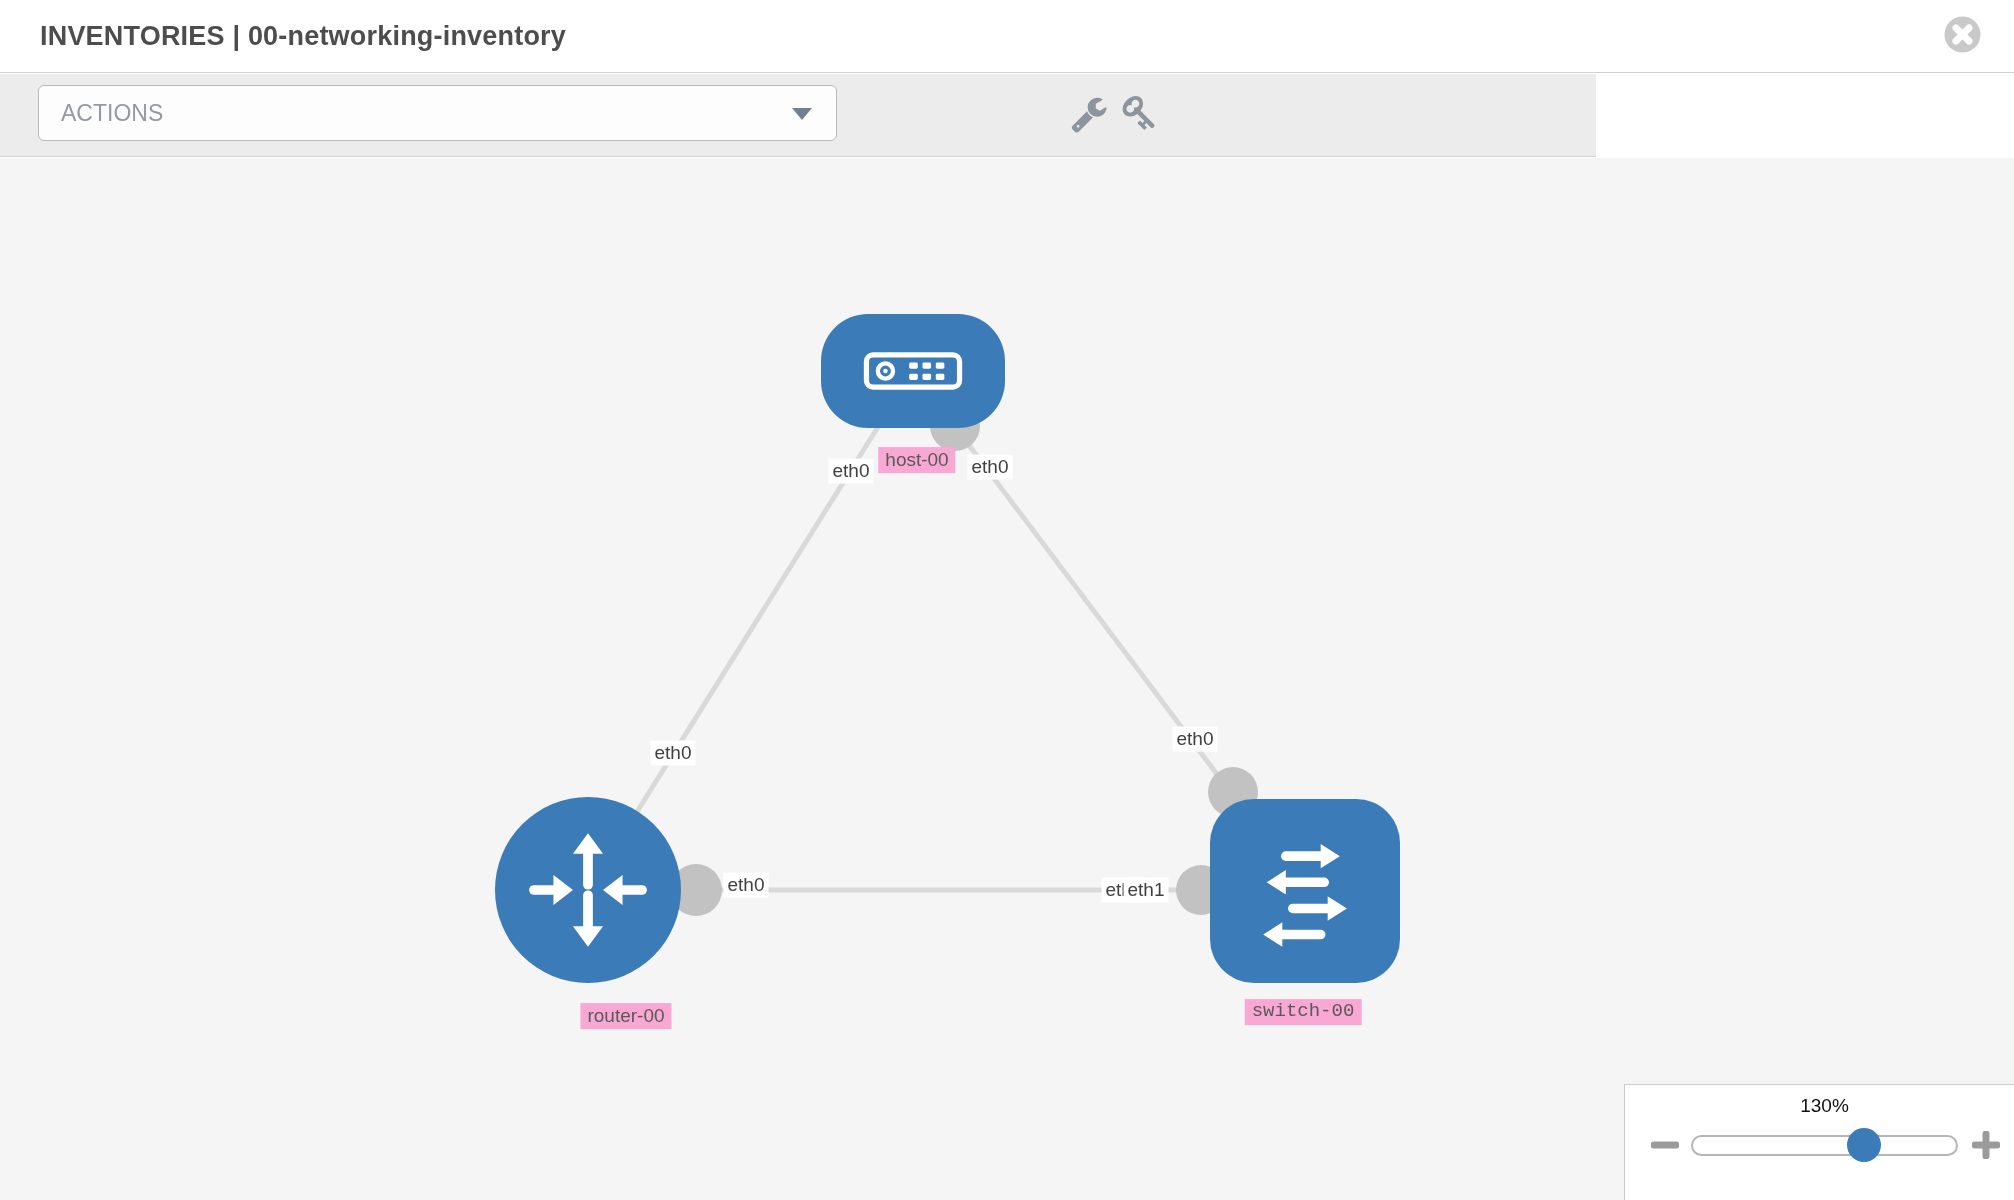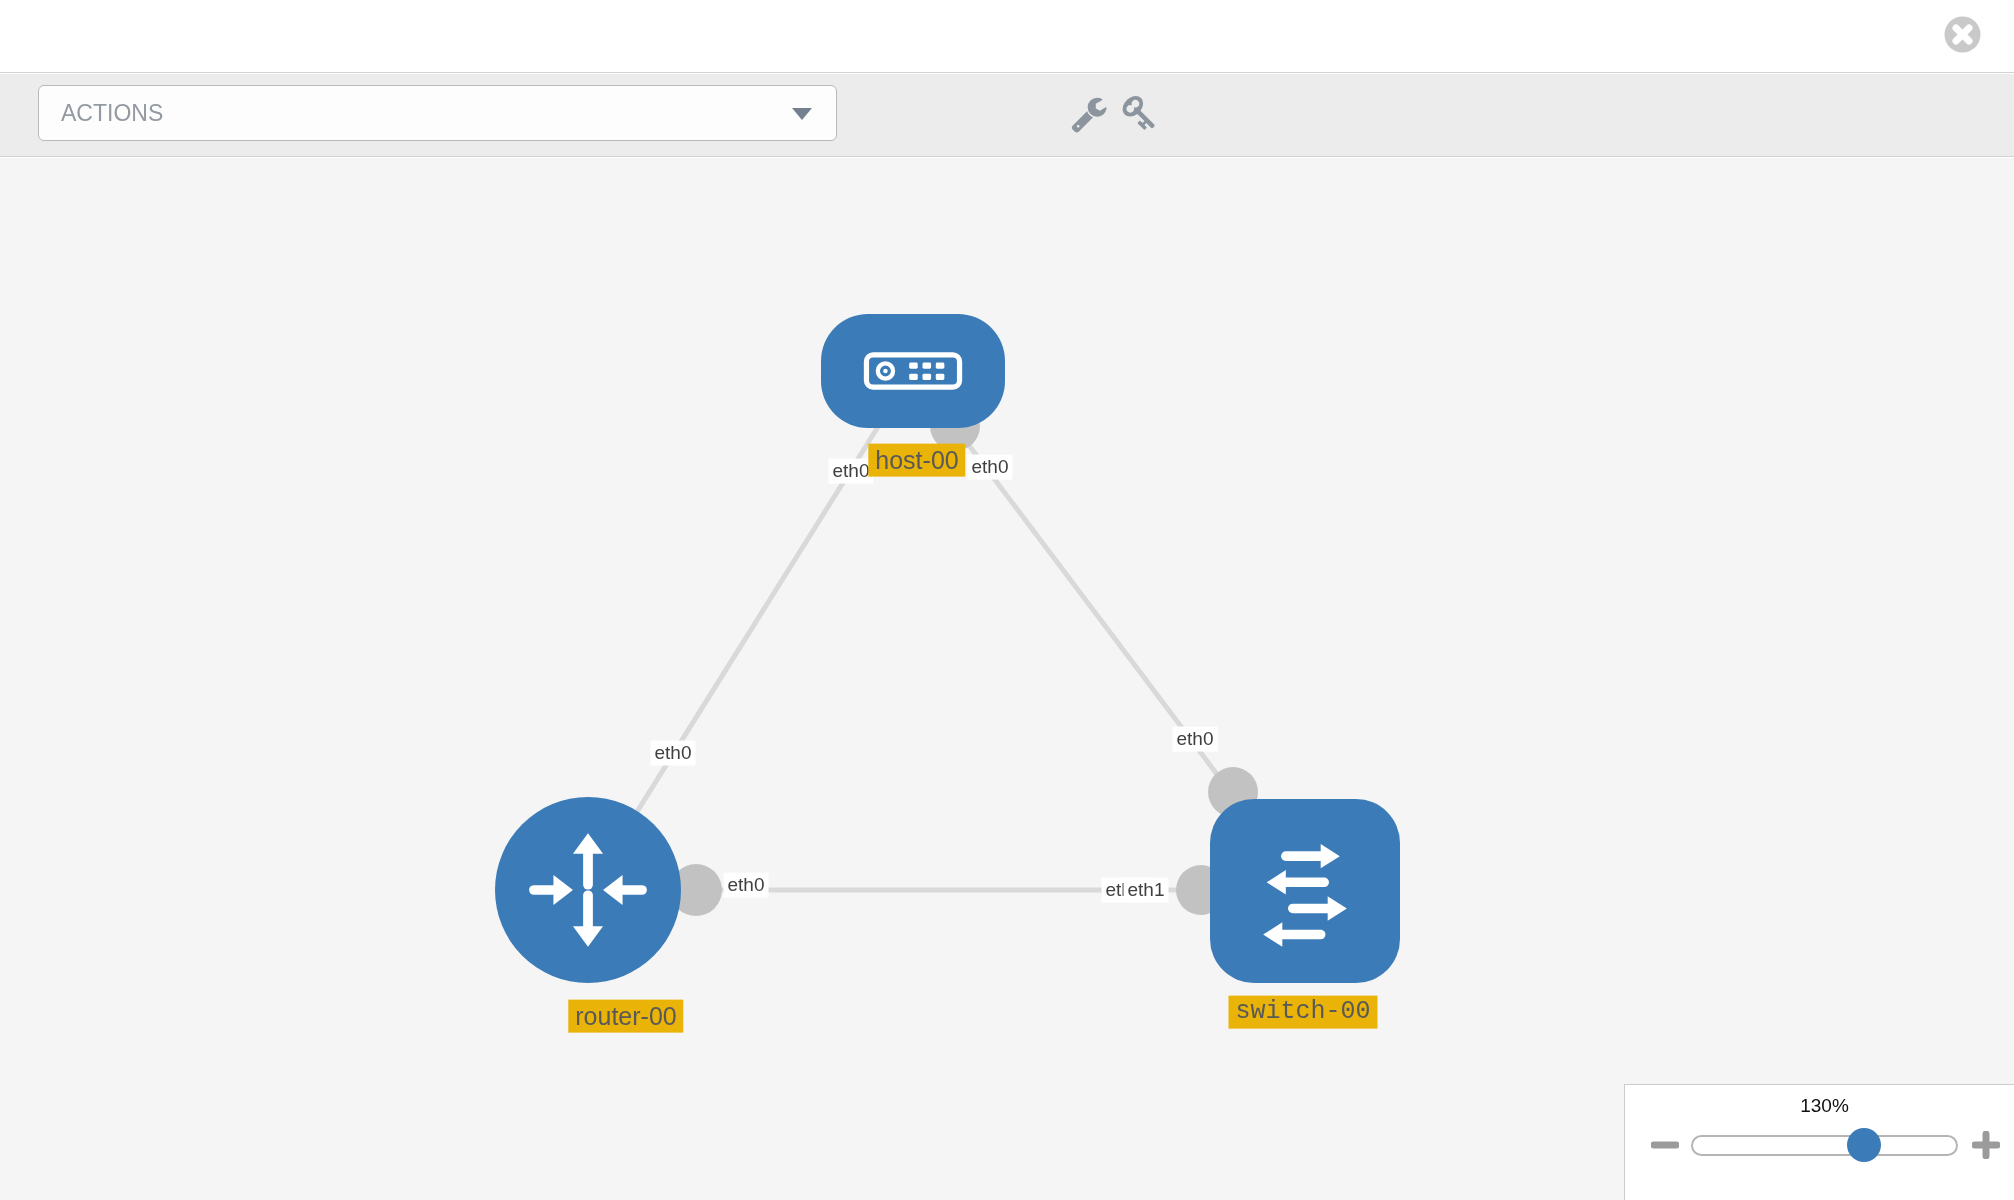--- a/index.html
+++ b/index.html
@@ -76,6 +76,7 @@
 <body>
 
 <div class="header">
+  <div class="page-title">INVENTORIES | 00-networking-inventory</div>
   <button class="close-btn">
     <svg width="37" height="37" viewBox="0 0 37 37">
       <circle cx="18.5" cy="18.5" r="18" fill="#c9c9c9"></circle>

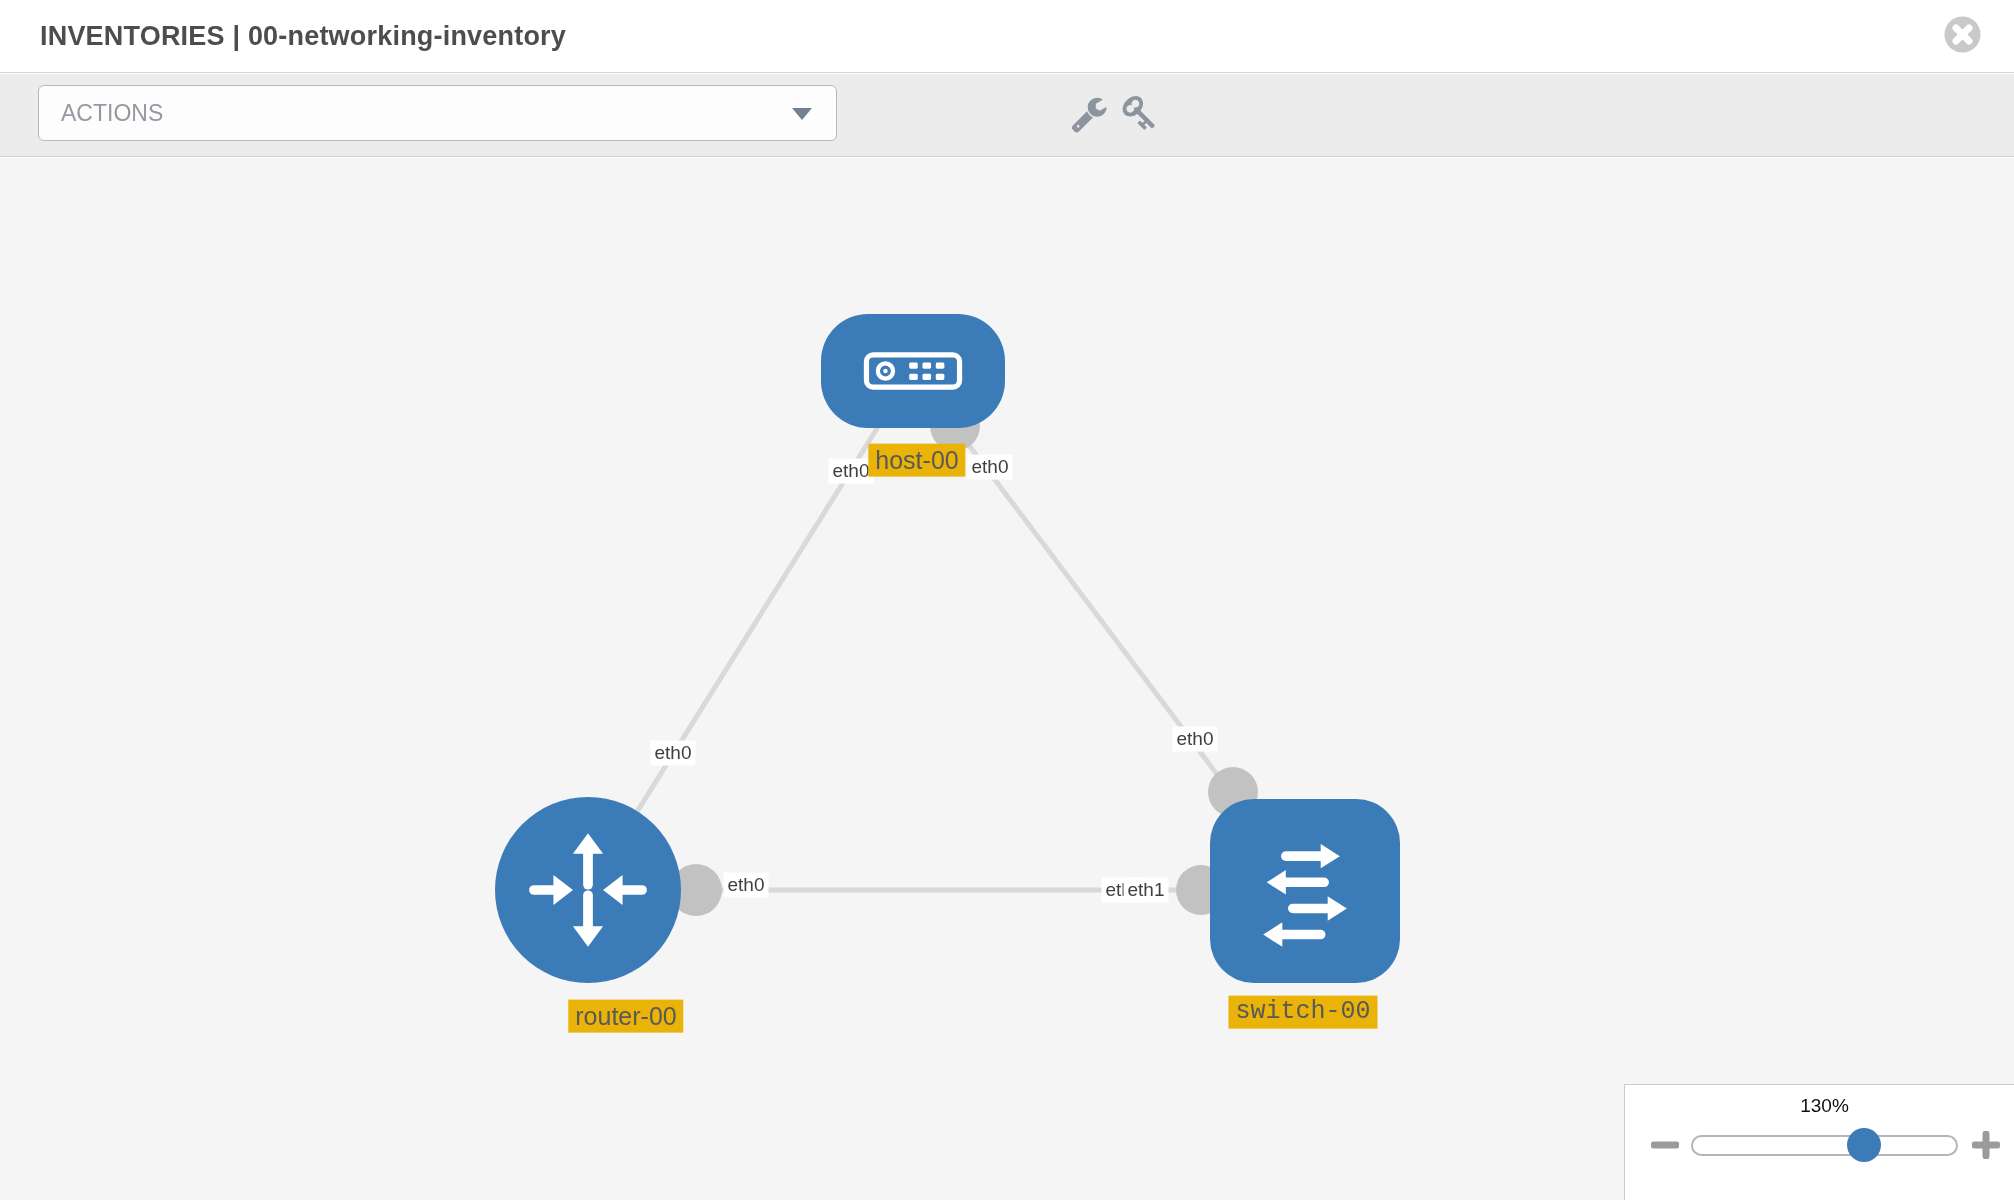--- a/index.html
+++ b/index.html
@@ -15,7 +15,7 @@
                background:none; border:none; cursor:pointer; }
 
   
-  .toolbar { position:absolute; left:0; top:74px; width:2014px; height:83px;
+  .toolbar { position:absolute; left:0; top:74px; width:1596px; height:83px;
              background:#ececec; border-bottom:1px solid #d2d2d2; }
   .select-box { position:absolute; top:11px; height:56px; background:#fdfdfd;
                 border:1px solid #b9b9b9; border-radius:6px; cursor:pointer; }

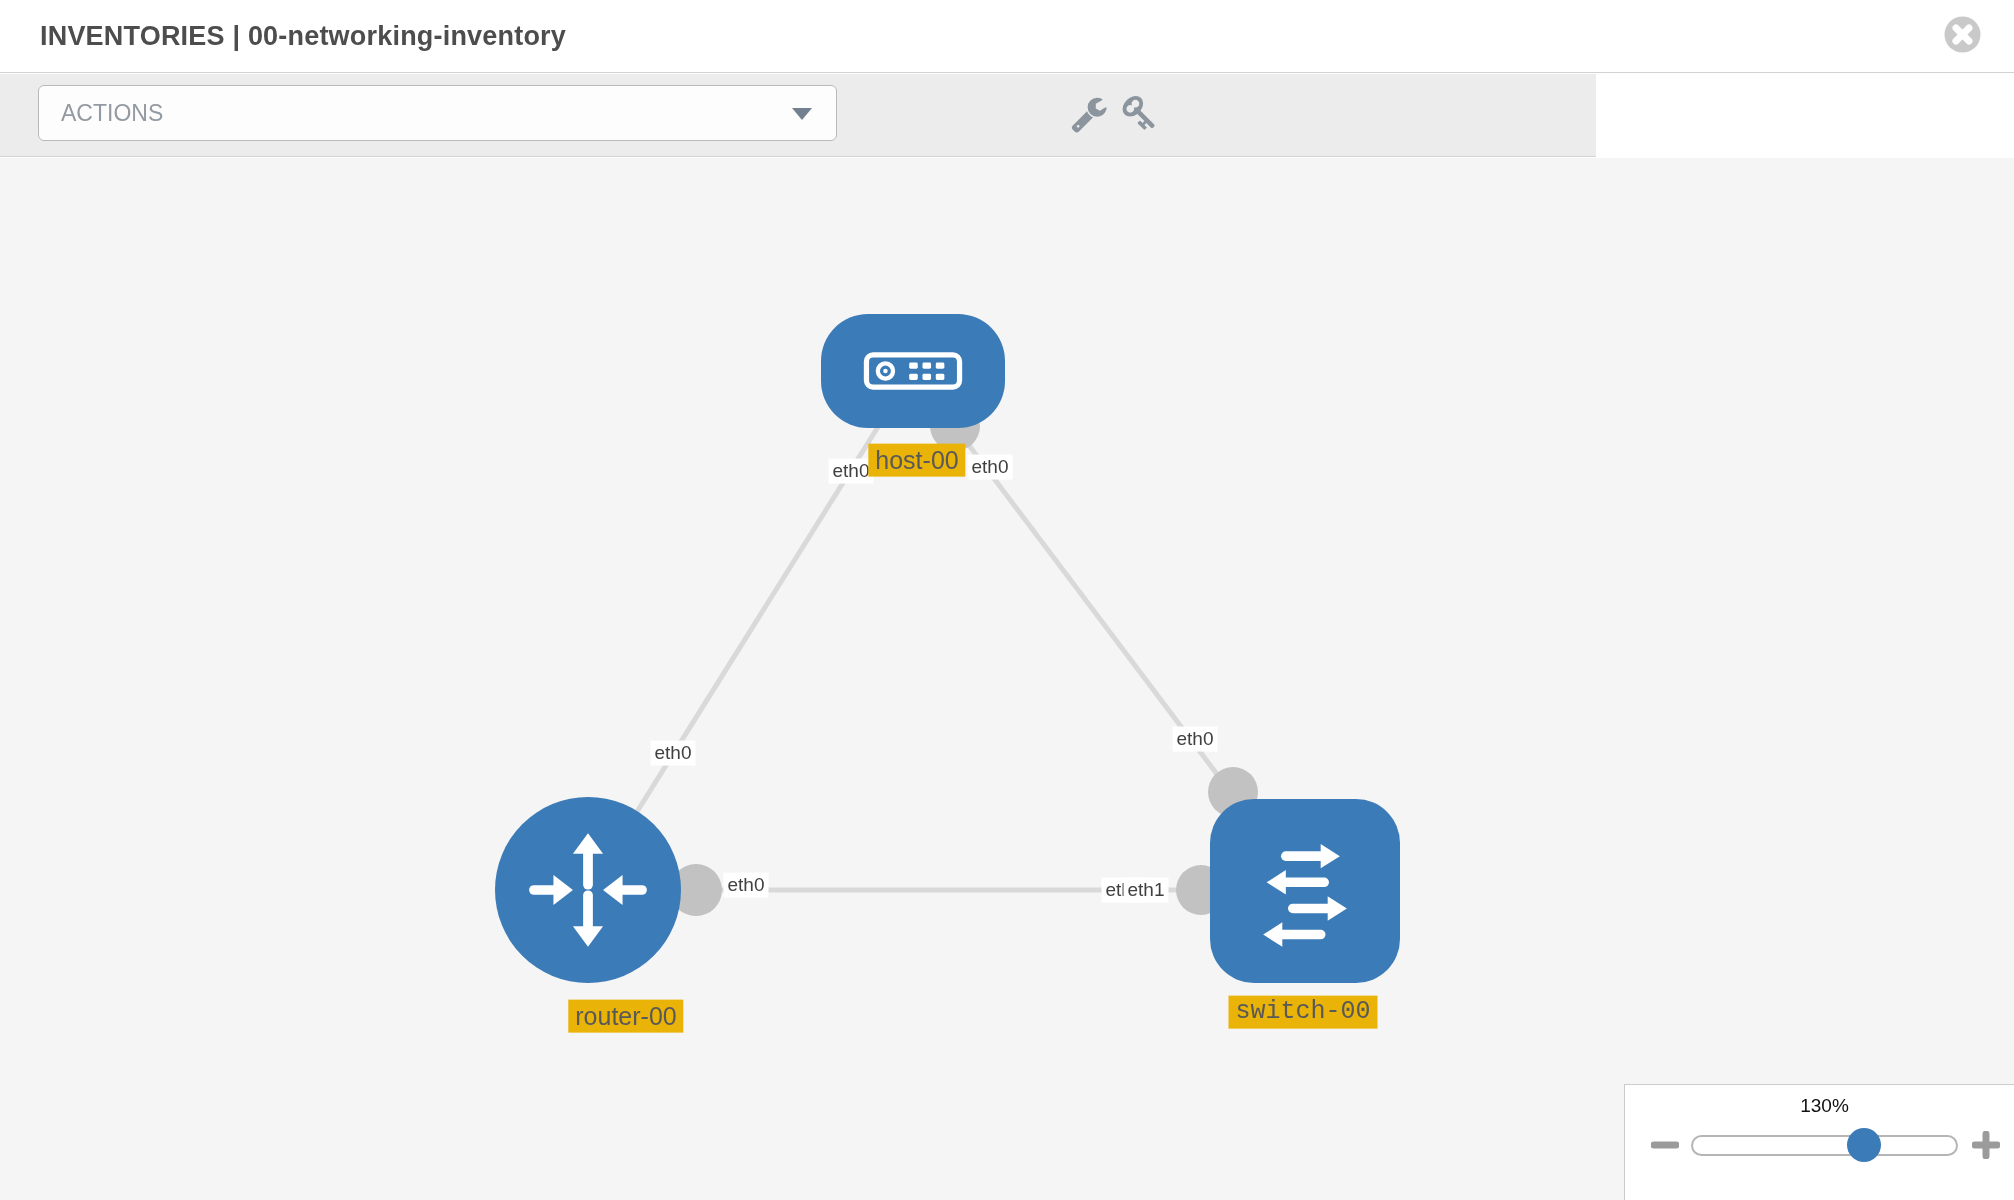--- a/index.html
+++ b/index.html
@@ -42,7 +42,7 @@
   .node-switch { left:1210px; top:641px; width:190px; height:184px; border-radius:44px; }
 
   .node-label { position:absolute; z-index:30; transform:translate(-50%,-50%);
-                background:#eab308; color:#595959; font-size:25px; line-height:1.15;
+                background:#f9a8d4; color:#595959; font-size:19px; line-height:1.15;
                 padding:2px 7px; white-space:nowrap; }
   .iface-label { position:absolute; z-index:20; transform:translate(-50%,-50%);
                  background:#ffffff; color:#404040; font-size:19px; line-height:1.1;

